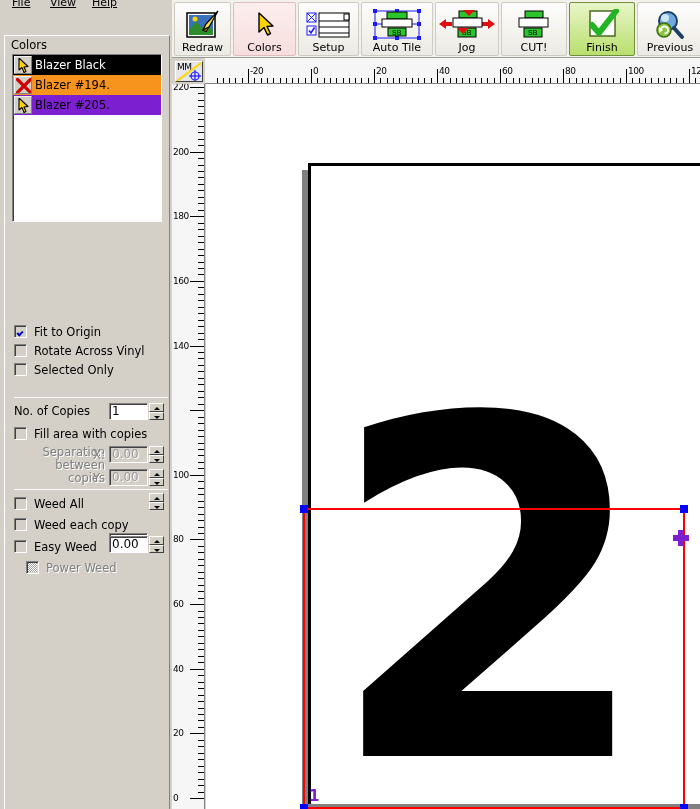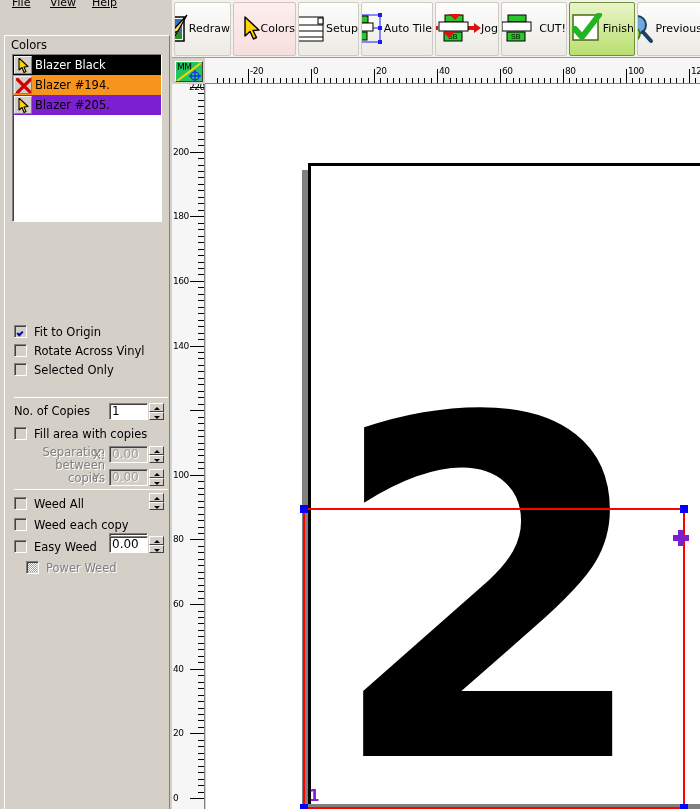--- a/index.html
+++ b/index.html
@@ -34,7 +34,7 @@
     position: absolute; top: 2px; height: 54px;
     background: linear-gradient(#fdfdfc, #eceae3);
     border: 1px solid #cdcbc4; border-radius: 2px;
-    display: flex; flex-direction: row; align-items: center; justify-content: flex-end;
+    display: flex; flex-direction: column; align-items: center; justify-content: flex-end;
     padding-bottom: 1px; overflow: hidden;
   }
   .tb-btn .tb-label { font-size: 11px; line-height: 12px; white-space: nowrap; }

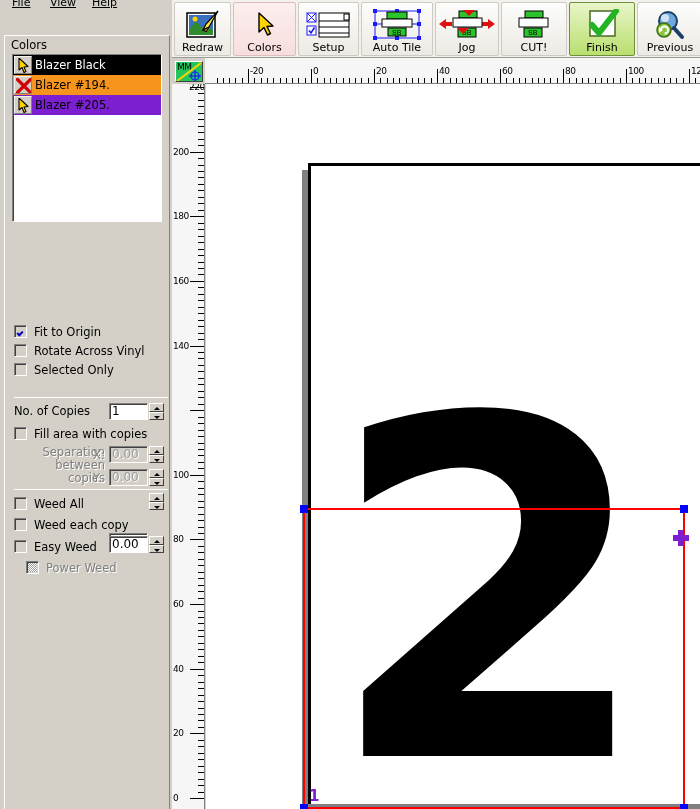--- a/index.html
+++ b/index.html
@@ -138,7 +138,7 @@
   }
   #unitbtn {
     position: absolute; left: 175px; top: 61px; width: 28px; height: 21px;
-    background: #22c55e; border: 1px solid #fff; border-right-color:#404040; border-bottom-color:#404040;
+    background: #e5e5e5; border: 1px solid #fff; border-right-color:#404040; border-bottom-color:#404040;
     font-size: 9px; line-height: 10px; overflow: hidden;
   }
   #unitbtn .um { position:absolute; left:1px; top:0px; font-size:9px; letter-spacing:-0.5px;}

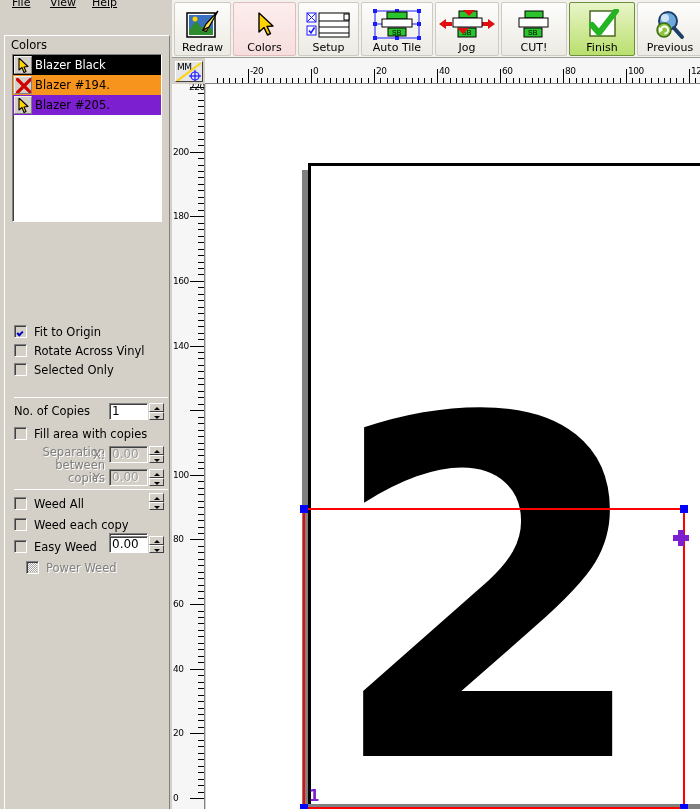--- a/index.html
+++ b/index.html
@@ -661,7 +661,7 @@
         <div class="tick" style="top: 3px; height: 1px; width: 14px; left: 18px;"></div>
       </div>
     <div id="vr-labels">
-        <div class="vlabel" style="left: 17px; top: -1px;">220</div>
+        <div class="vlabel" style="left: 1px; top: -1px;">220</div>
         <div class="vlabel" style="left: 1px; top: 63.6364px;">200</div>
         <div class="vlabel" style="left: 1px; top: 128.273px;">180</div>
         <div class="vlabel" style="left: 1px; top: 192.909px;">160</div>

